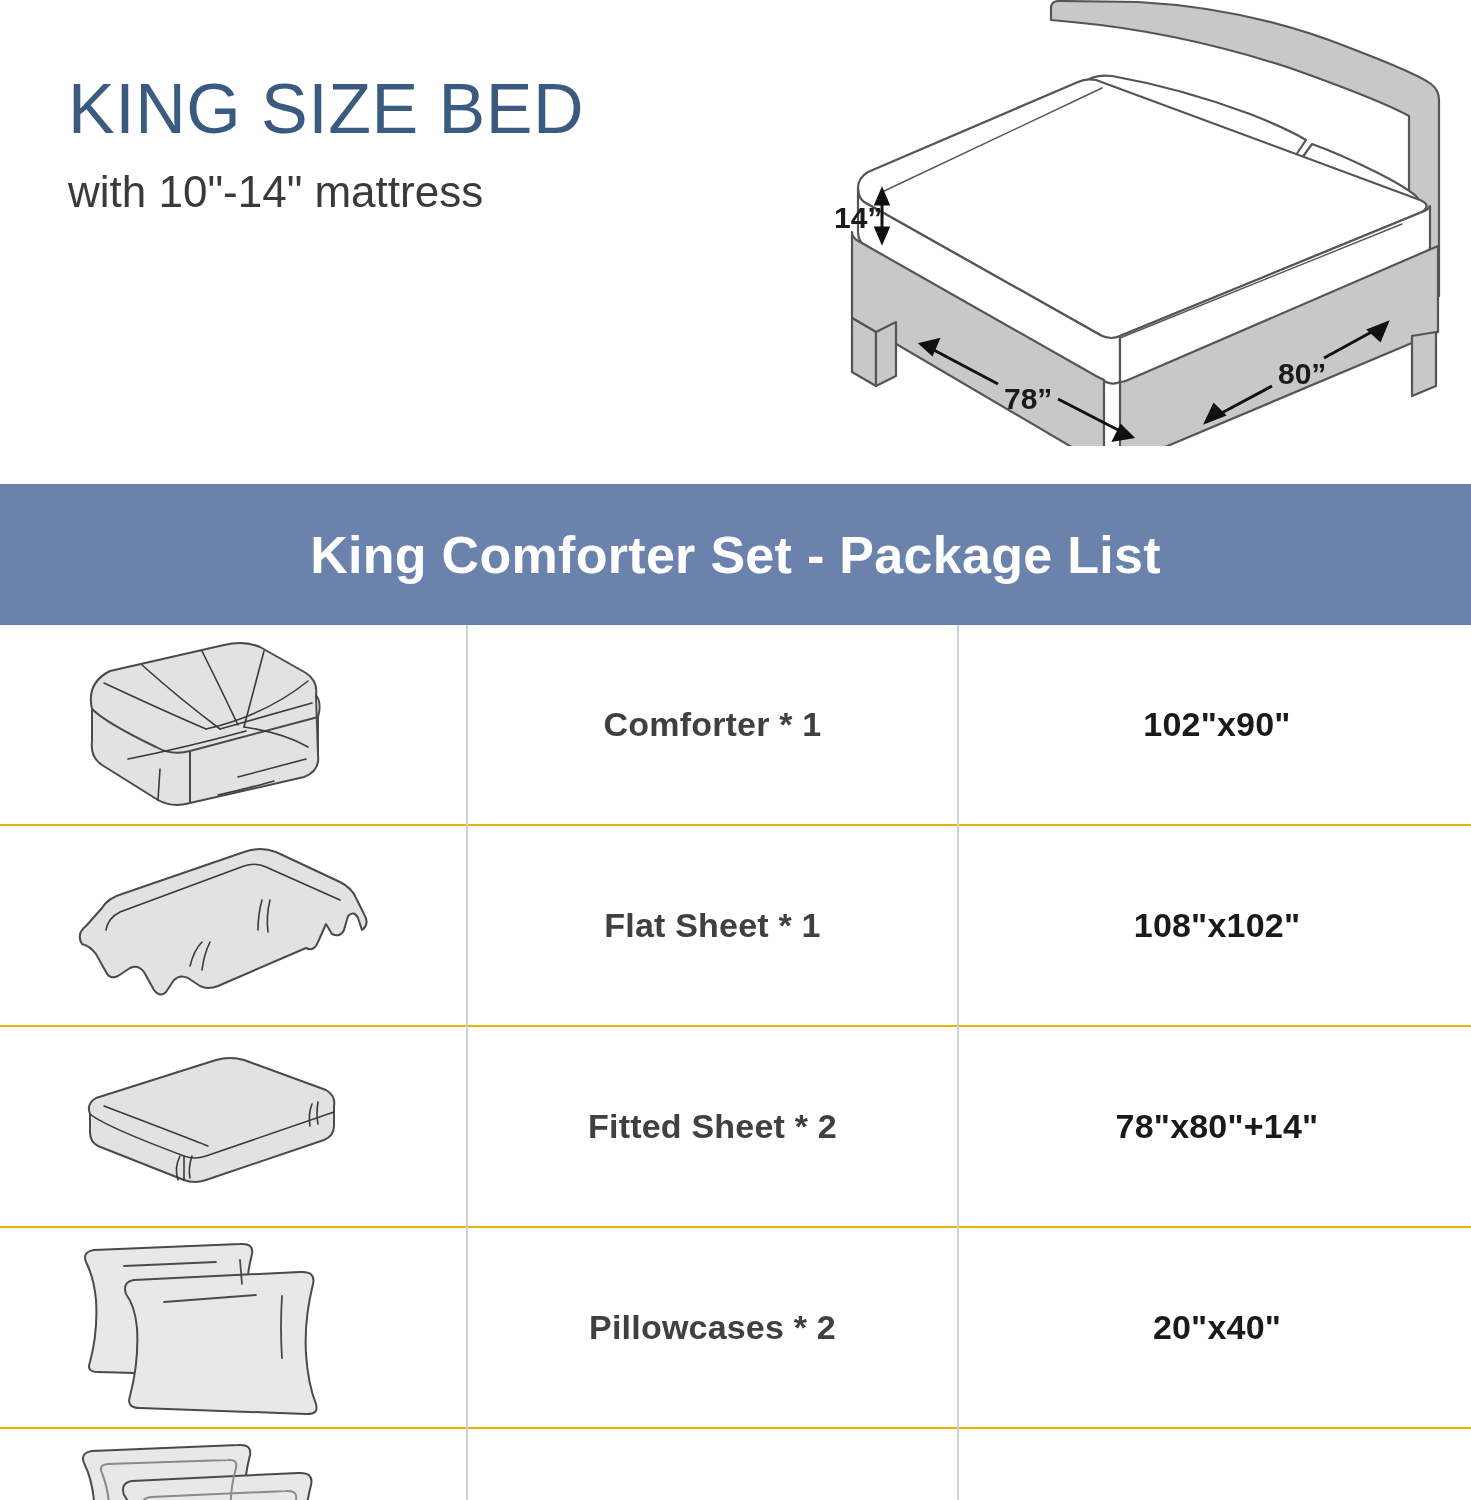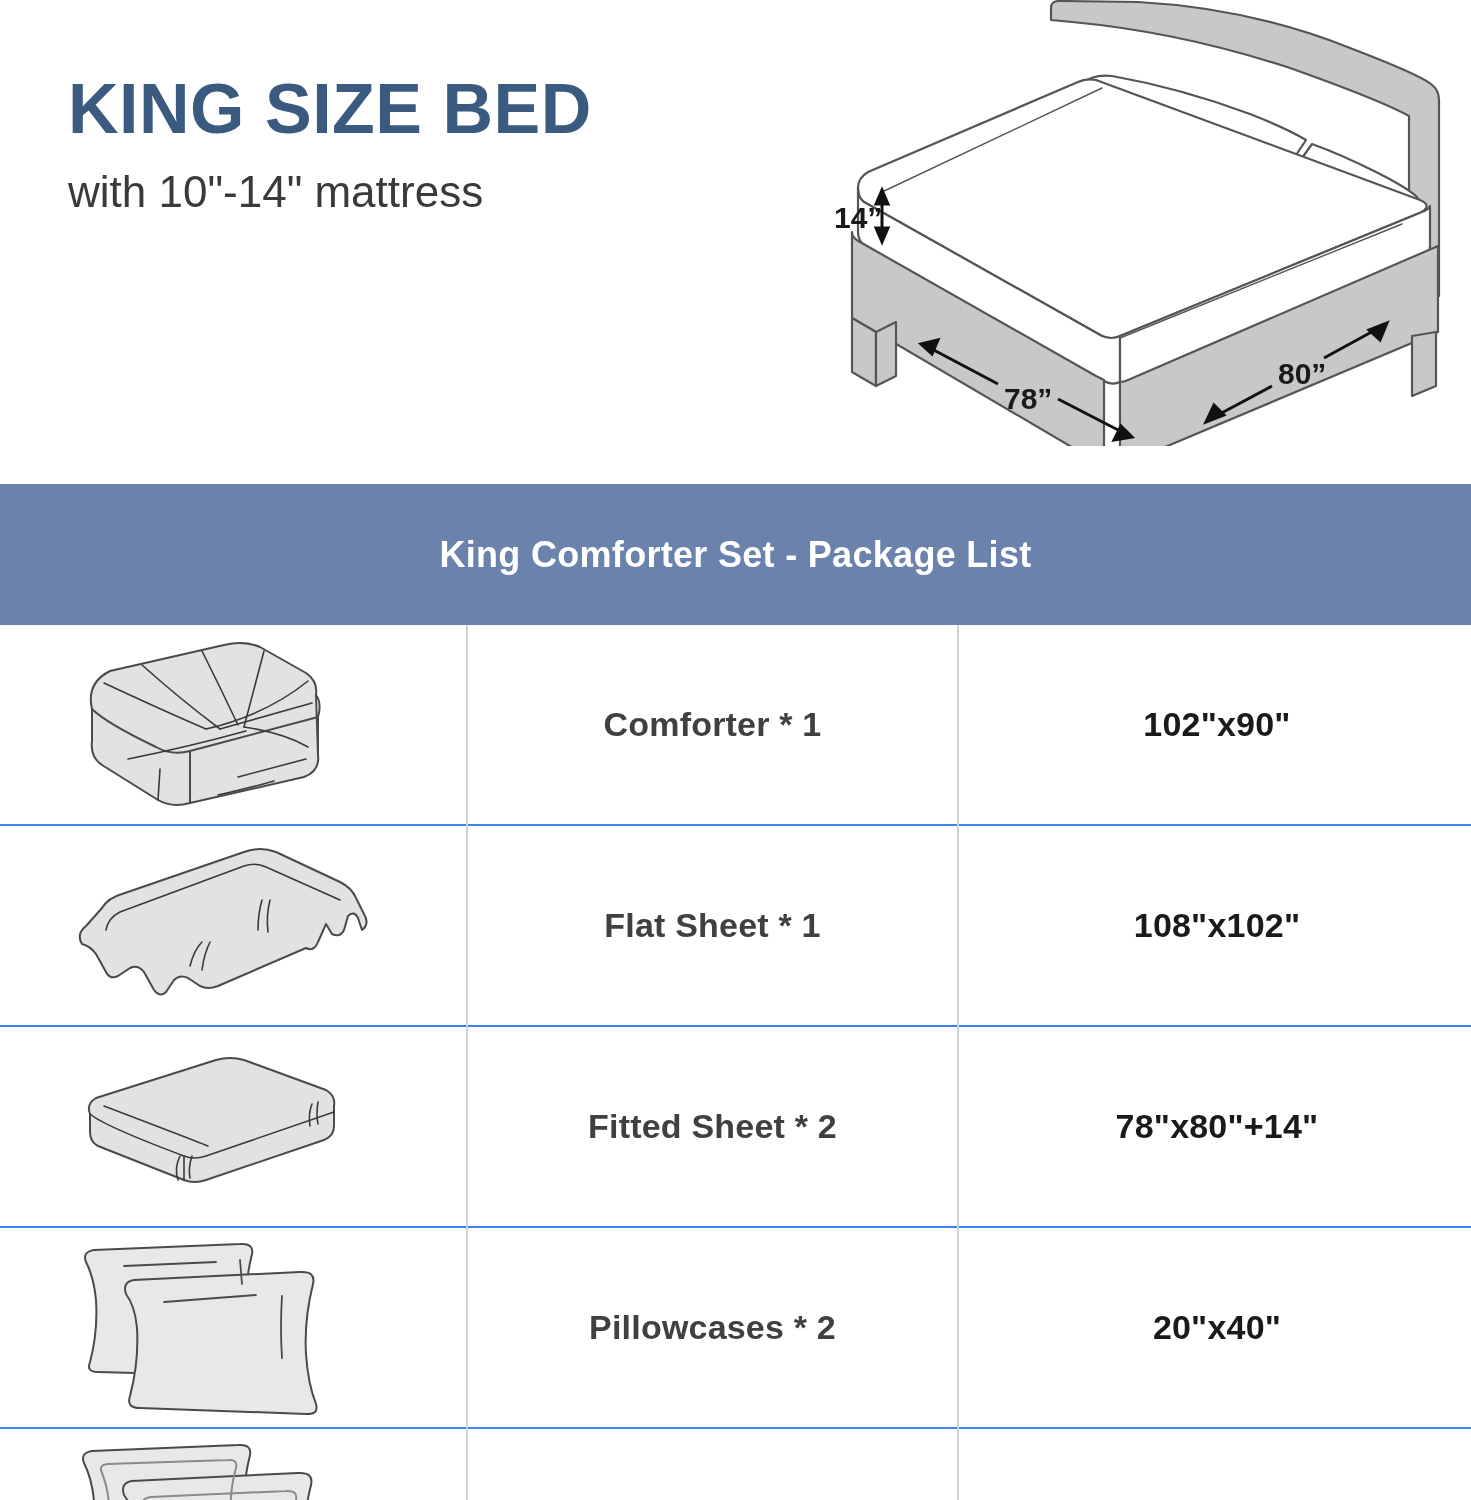--- a/index.html
+++ b/index.html
@@ -35,7 +35,7 @@
   .main-title {
     font-size: 70px;
     line-height: 1.06;
-    font-weight: bold;
+    font-weight: normal;
     color: #3B5A80;
     letter-spacing: 0.5px;
     margin: 0;

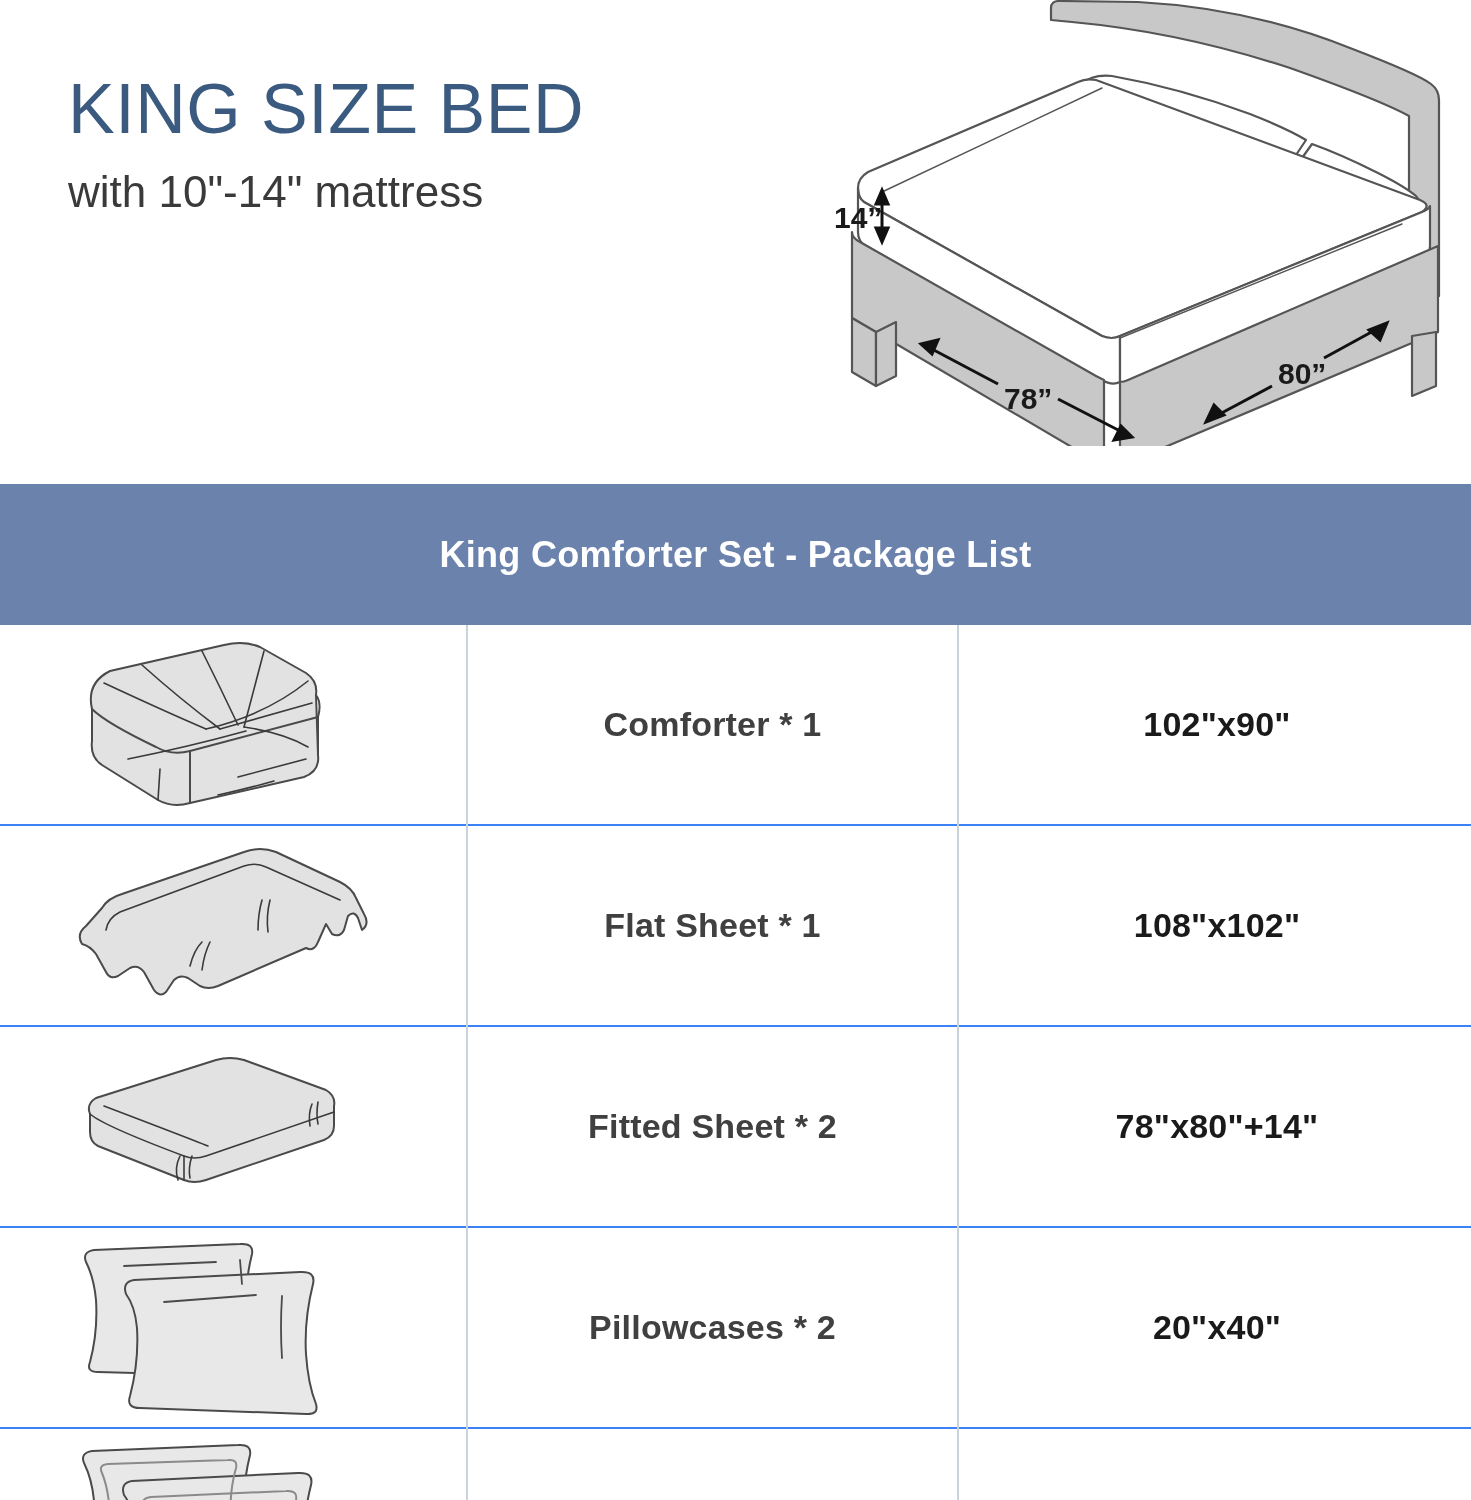--- a/index.html
+++ b/index.html
@@ -75,7 +75,7 @@
   }
   .table-header-text {
     color: #ffffff;
-    font-size: 36px;
+    font-size: 52px;
     font-weight: bold;
     letter-spacing: 0.3px;
     text-align: center;

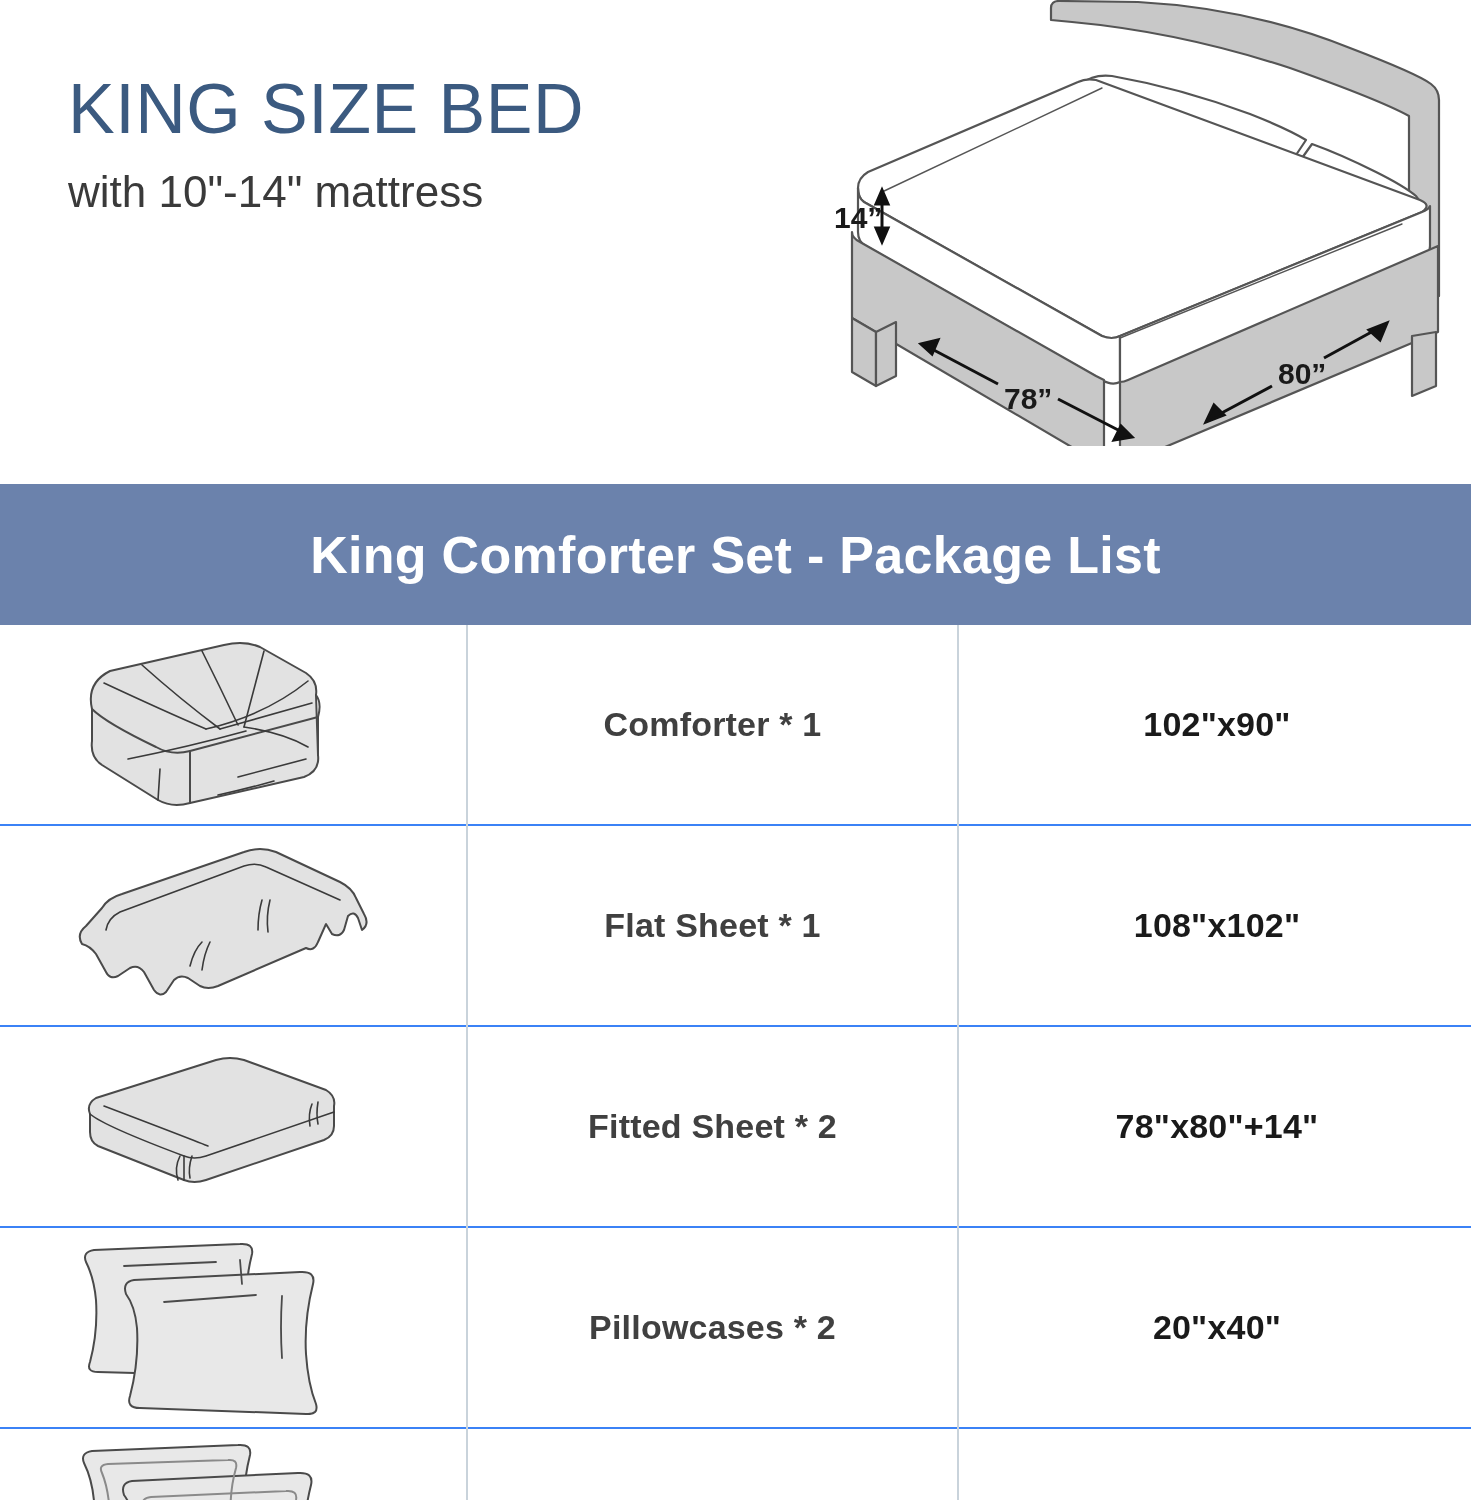--- a/index.html
+++ b/index.html
@@ -89,7 +89,7 @@
     height: 199px;
   }
   .table-body tr + tr td {
-    border-top: 2px solid #3b82f6;
+    border-top: 2px solid #eab308;
     margin-left: 44px;
   }
   .table-body tr:last-child td {

